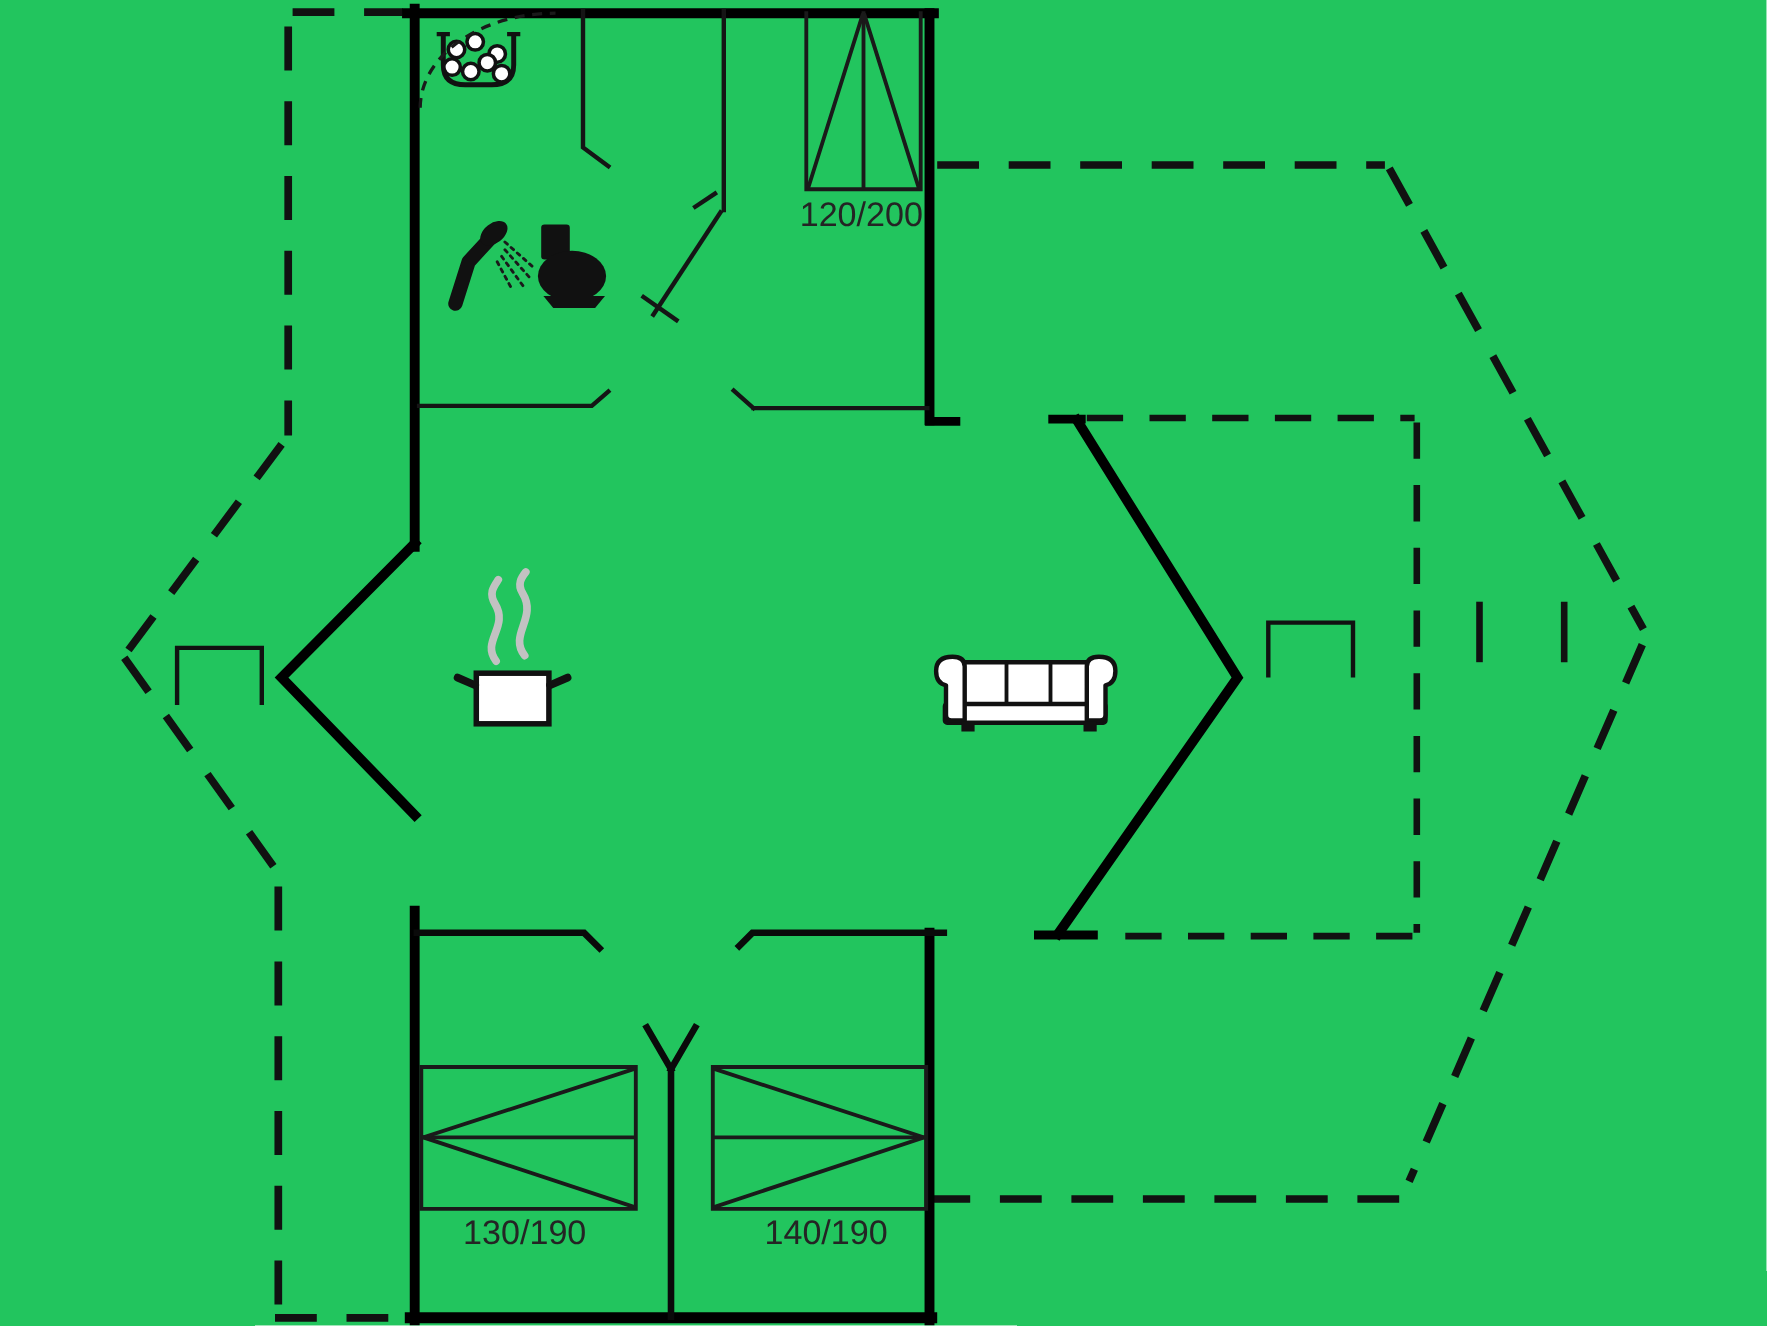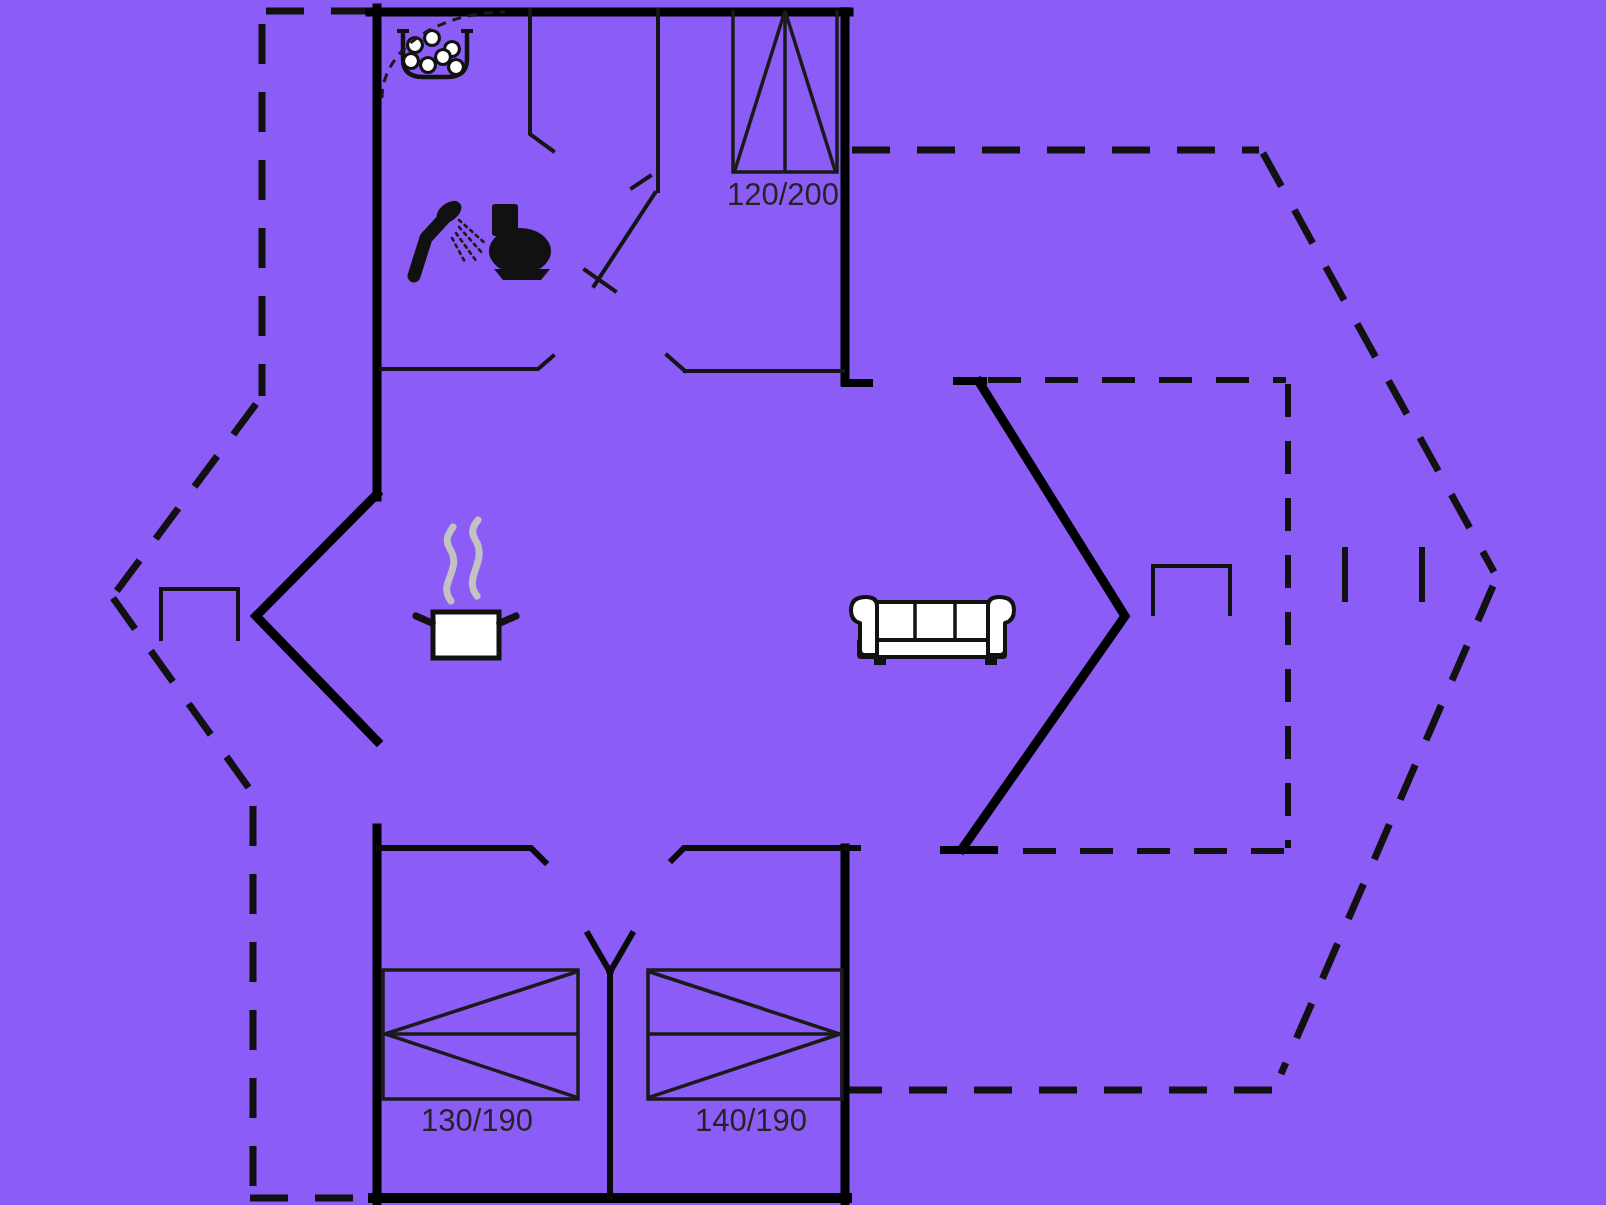--- a/index.html
+++ b/index.html
@@ -6,7 +6,7 @@
   .stage{
     position:relative;
     width:1606px;height:1205px;
-    background:#8b5cf6;
+    background:#22c55e;
     font-family:"Liberation Sans", sans-serif;
     overflow:hidden;
   }

